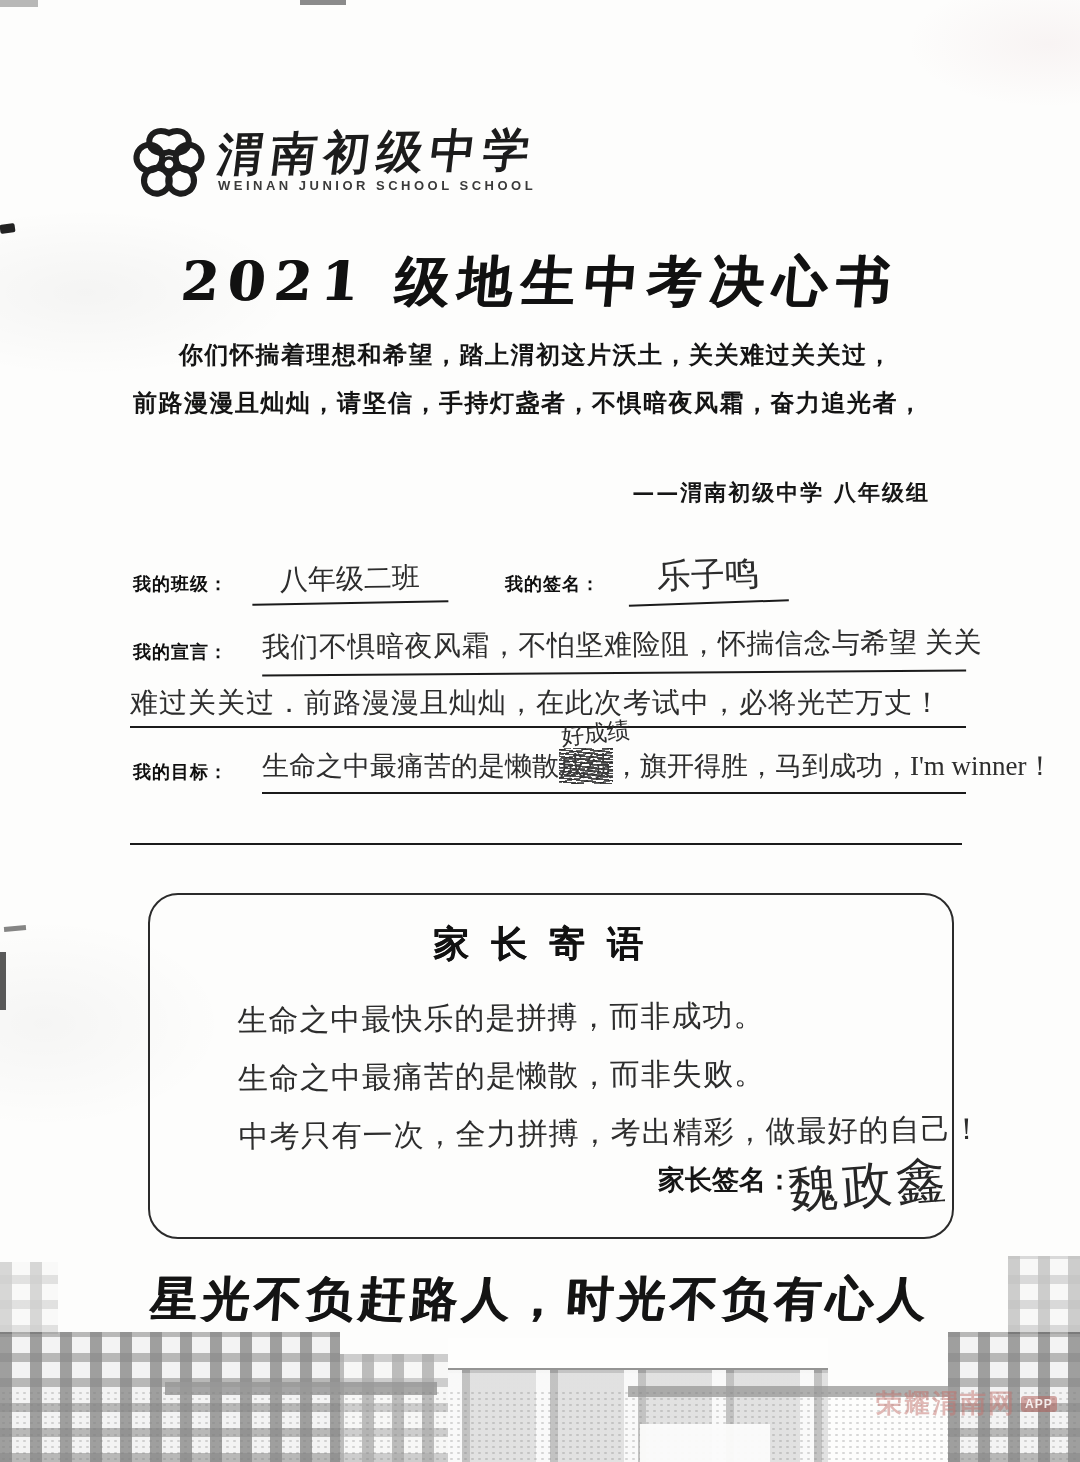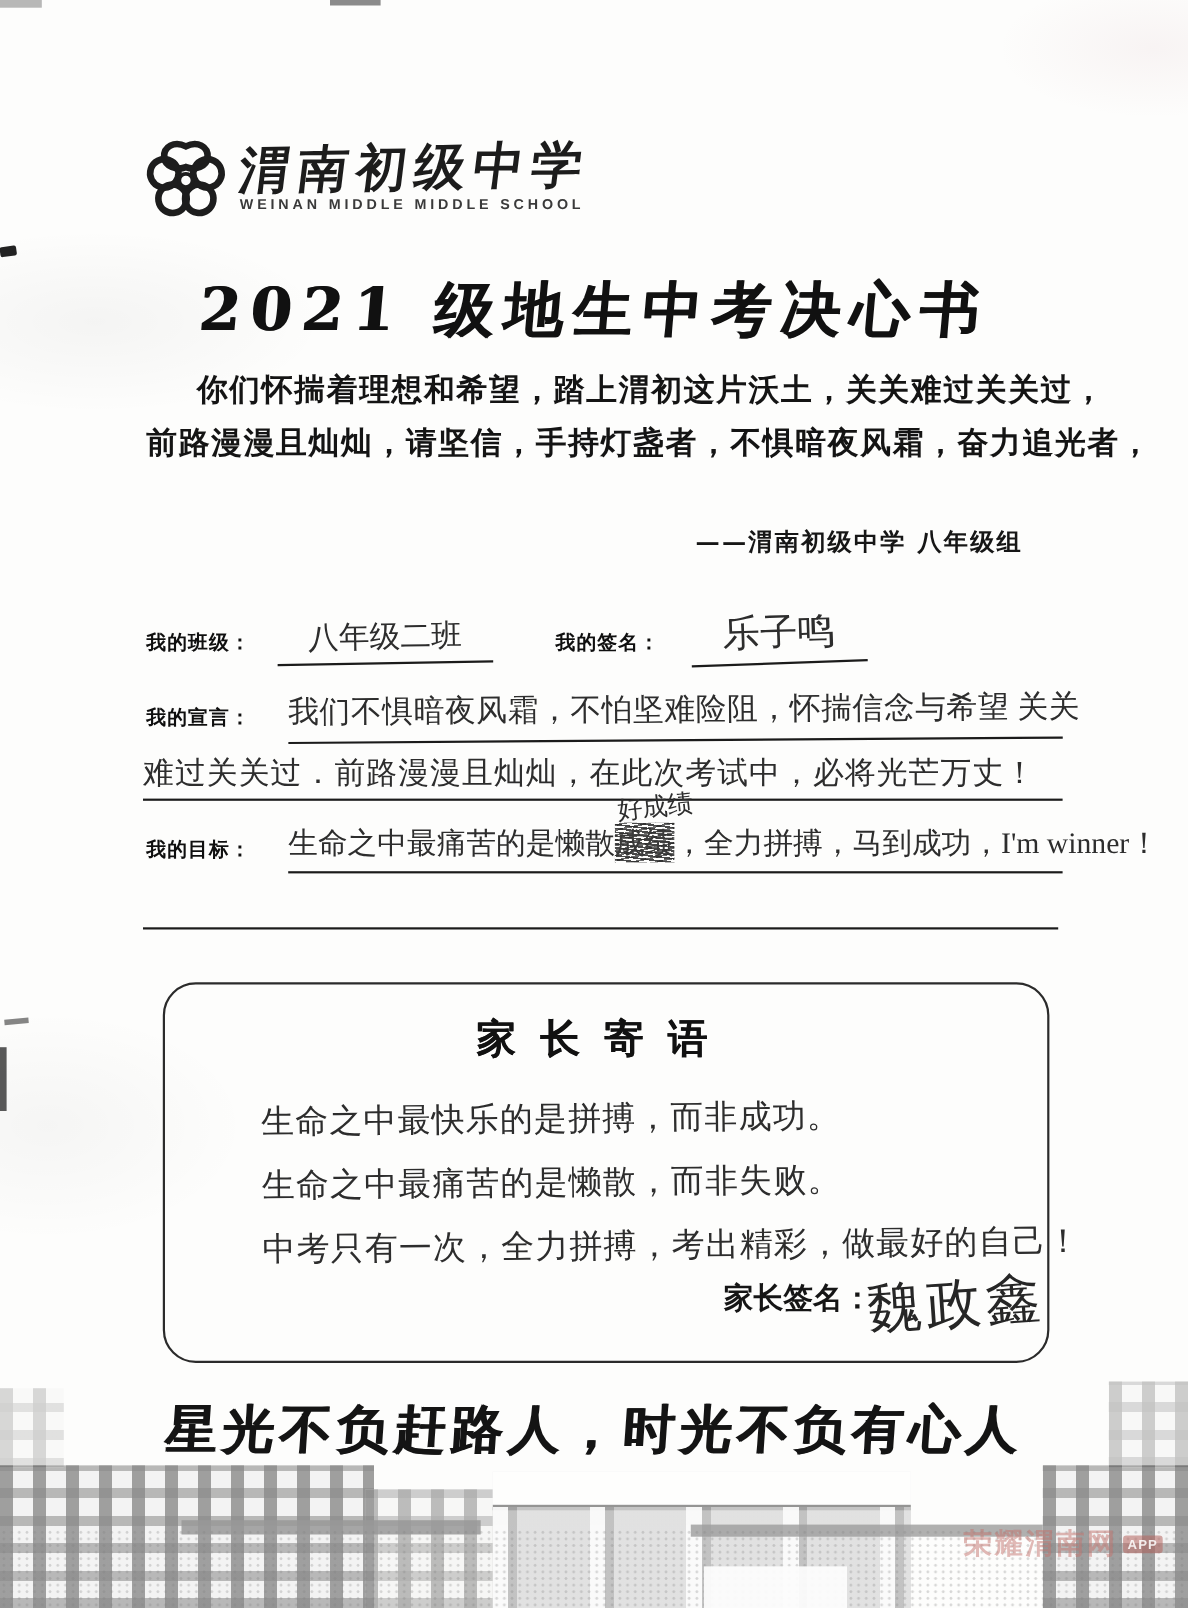--- a/index.html
+++ b/index.html
@@ -165,7 +165,7 @@
     <circle cx="50" cy="50" r="7" fill="#fdfdfc" stroke="#1d1d1d" stroke-width="4"></circle>
   </svg>
   <div class="abs school-cn">渭南初级中学</div>
-  <div class="abs school-en">WEINAN  MIDDLE  MIDDLE  SCHOOL</div>
+  <div class="abs school-en">WEINAN  JUNIOR  SCHOOL  SCHOOL</div>
 
   <div class="abs doc-title">2021 级地生中考决心书</div>
 

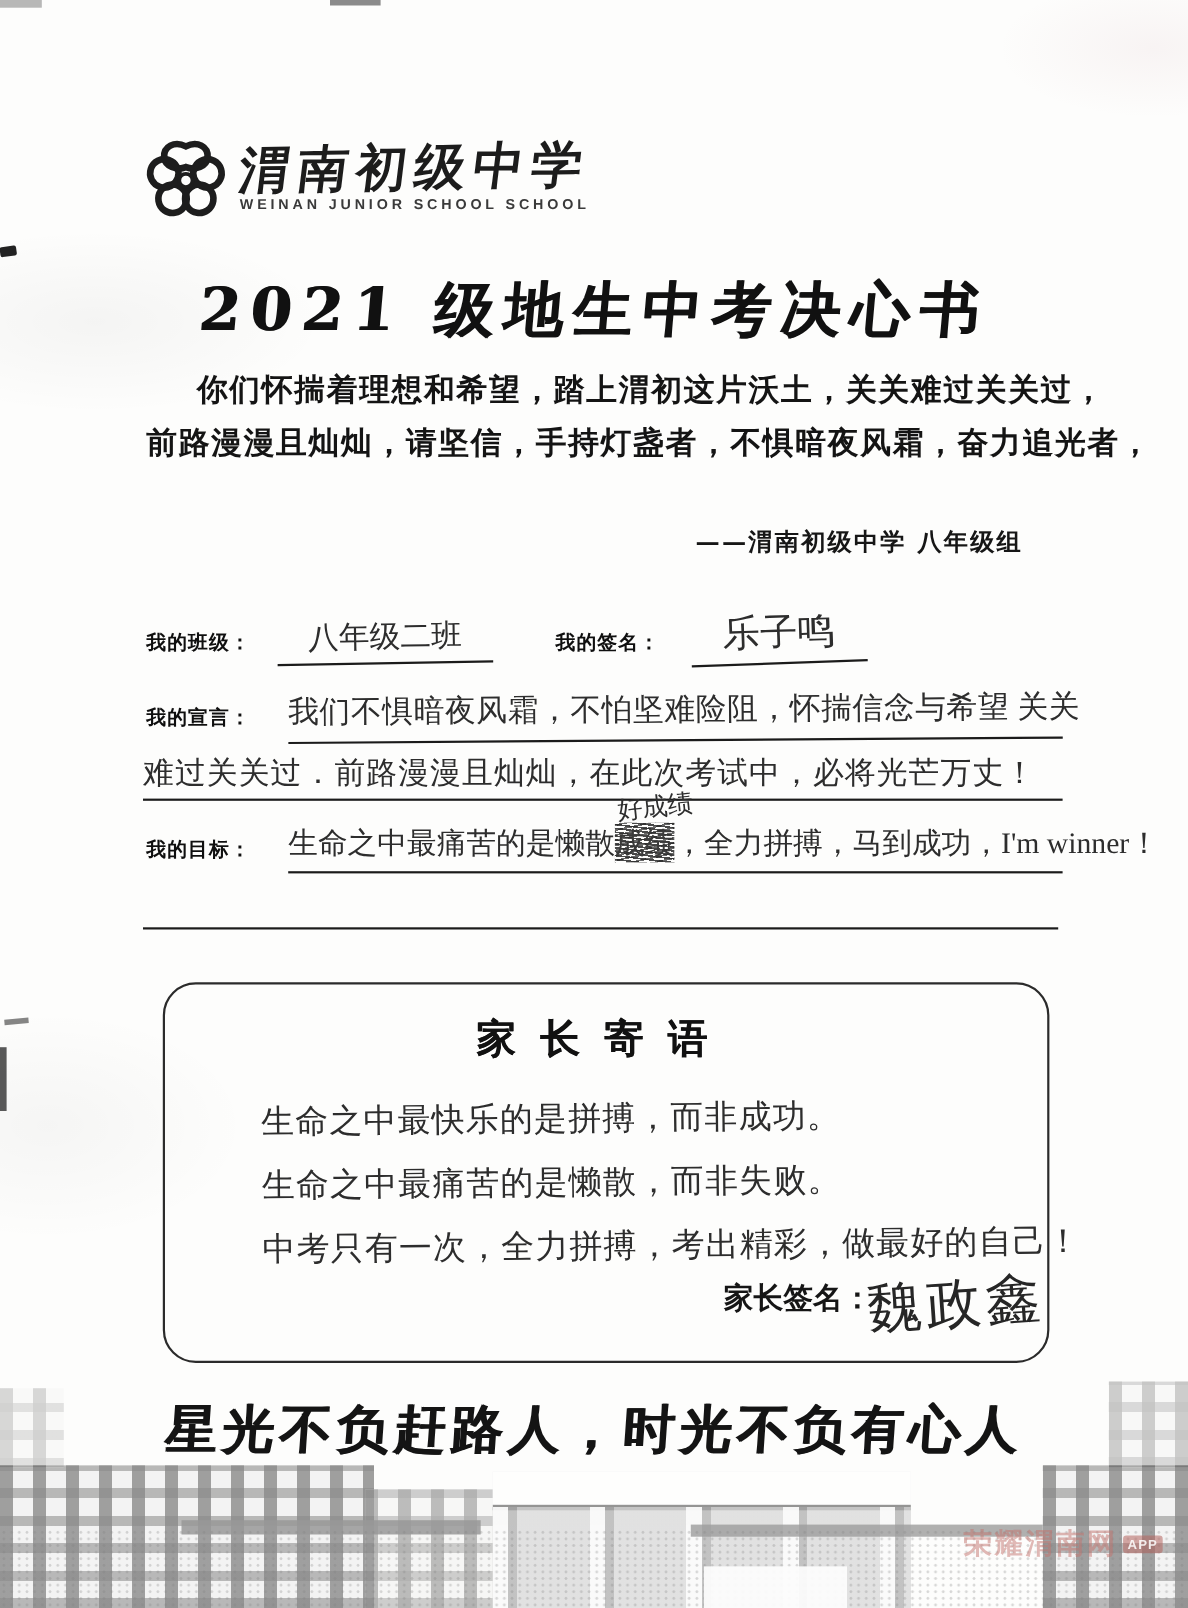--- a/index.html
+++ b/index.html
@@ -37,7 +37,7 @@
 
   
   .intro{left:133px;top:334px;width:840px;font-family:"DejaVu Serif",serif;
-    font-size:28px;font-weight:700;color:#141414;letter-spacing:1.5px;}
+    font-size:24px;font-weight:700;color:#141414;letter-spacing:1.5px;}
   .intro .ln{height:48px;line-height:42px;white-space:nowrap;}
   .intro .ln.first{padding-left:46px;}
   .attribution{

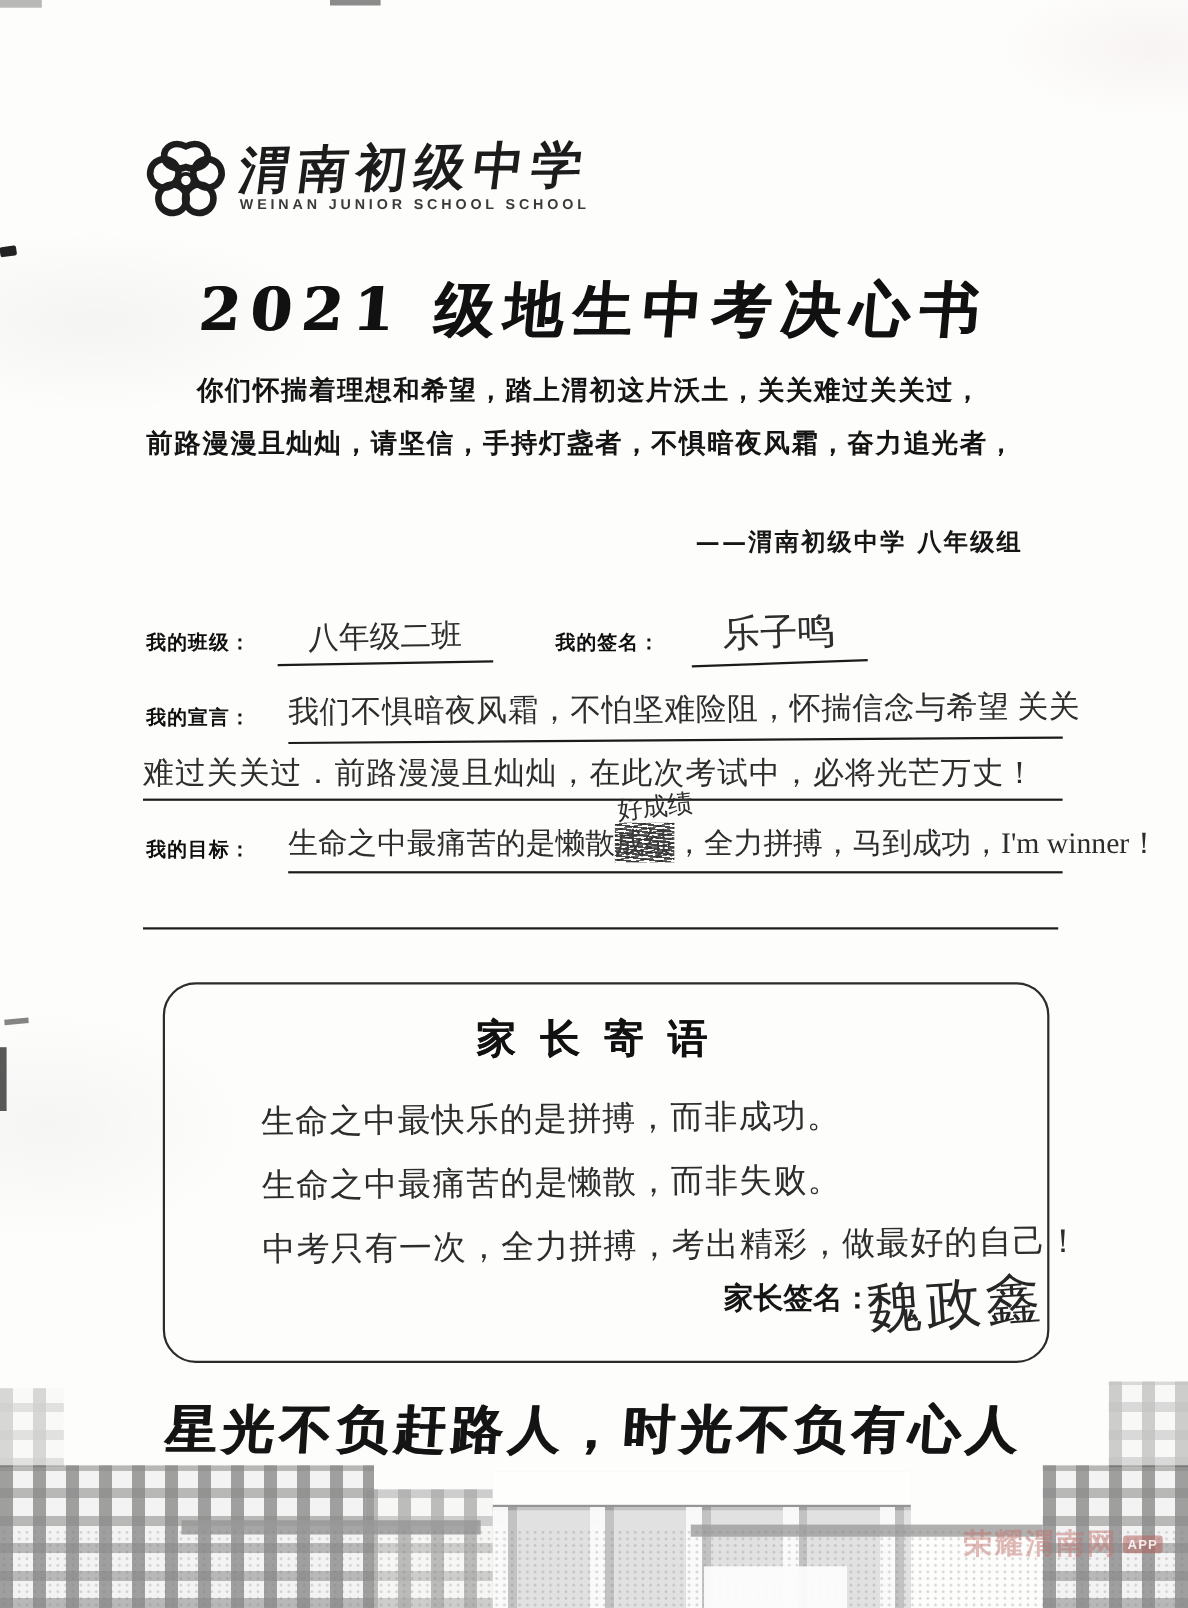--- a/index.html
+++ b/index.html
@@ -186,7 +186,7 @@
 
   <div class="abs lbl goal-label">我的目标：</div>
   <div class="abs hand uline goal-line">
-    <span>生命之中最痛苦的是懒散</span><span class="correction"><span class="scribble">成绩</span><span class="insert">好成绩</span></span><span>，全力拼搏，马到成功，I'm winner！</span>
+    <span>生命之中最痛苦的是懒散</span><span class="correction"><span class="scribble">成绩</span><span class="insert">好成绩</span></span><span>，旗开得胜，马到成功，I'm winner！</span>
   </div>
   <div class="abs solo-line"></div>
 

